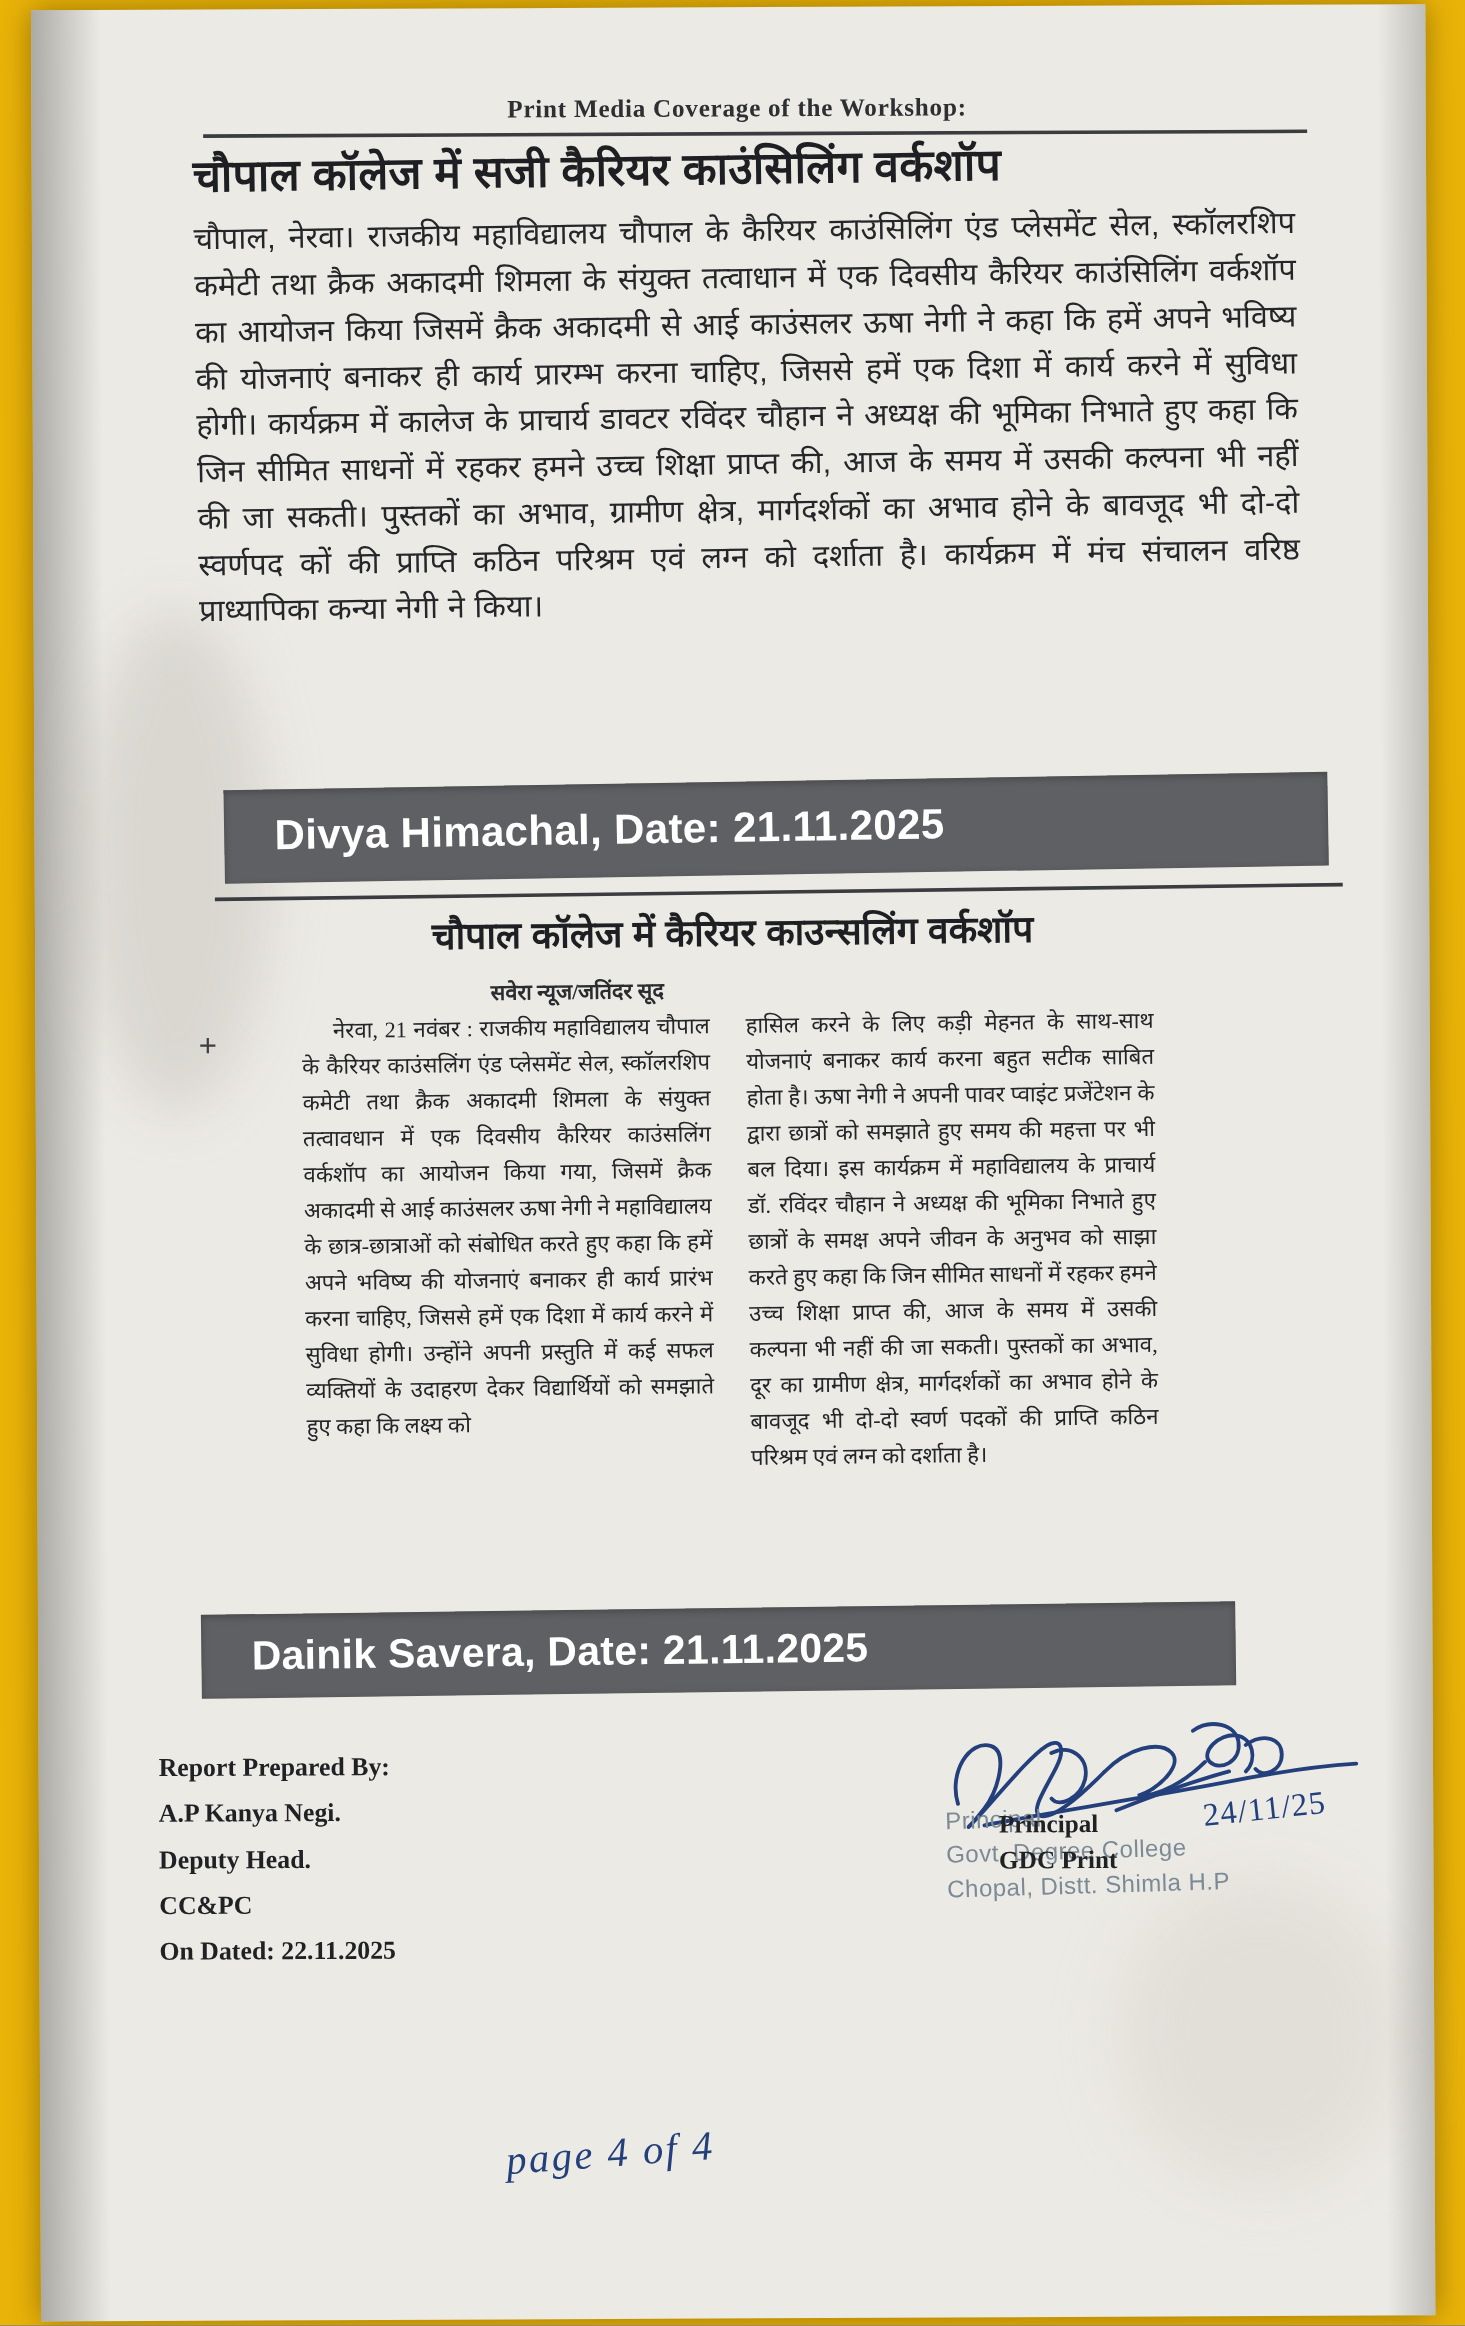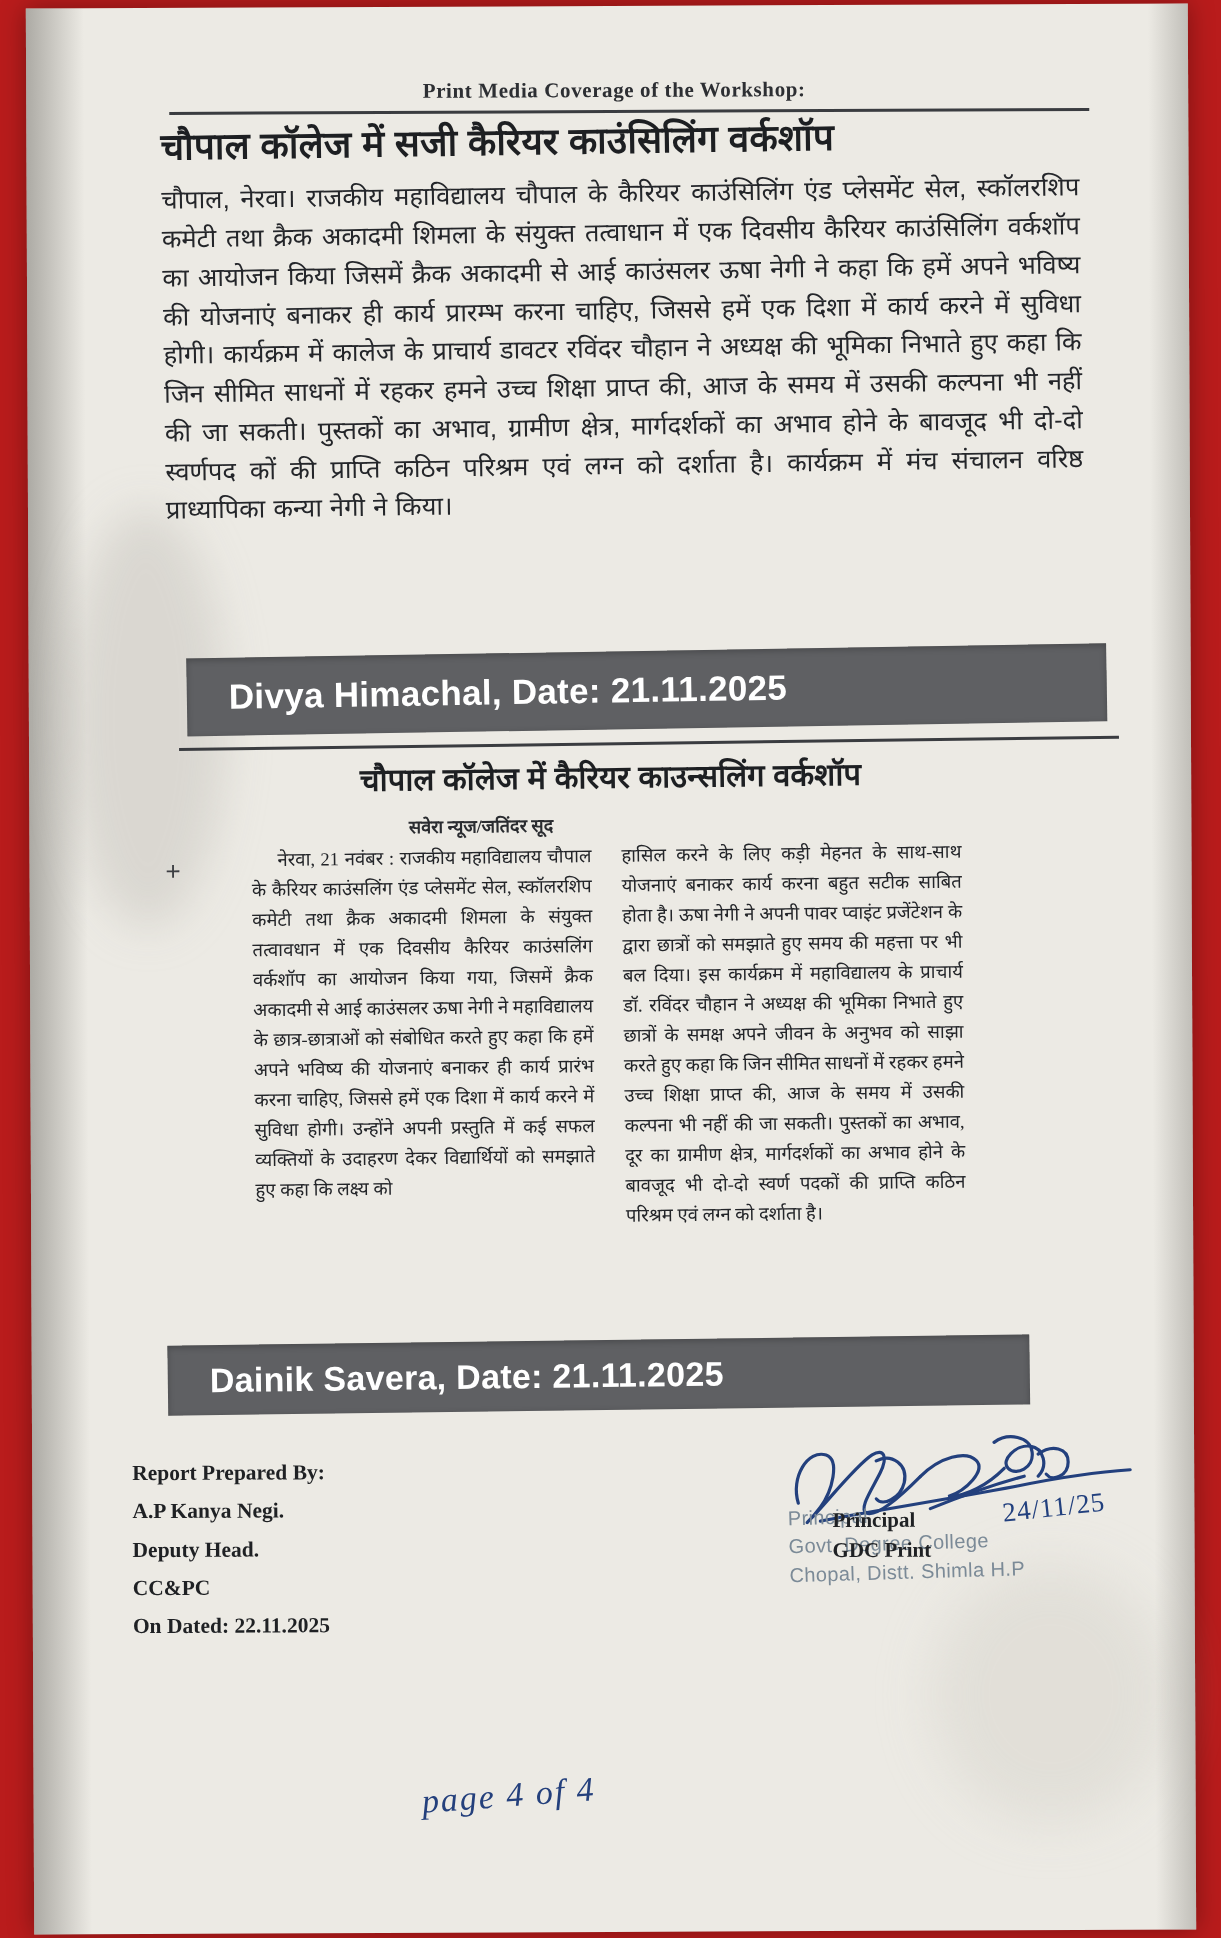--- a/index.html
+++ b/index.html
@@ -19,7 +19,7 @@
     position: relative;
     width: 1221px;
     height: 1938px;
-    background: #b91c1c;
+    background: #eab308;
     overflow: hidden;
   }
   .paper {

